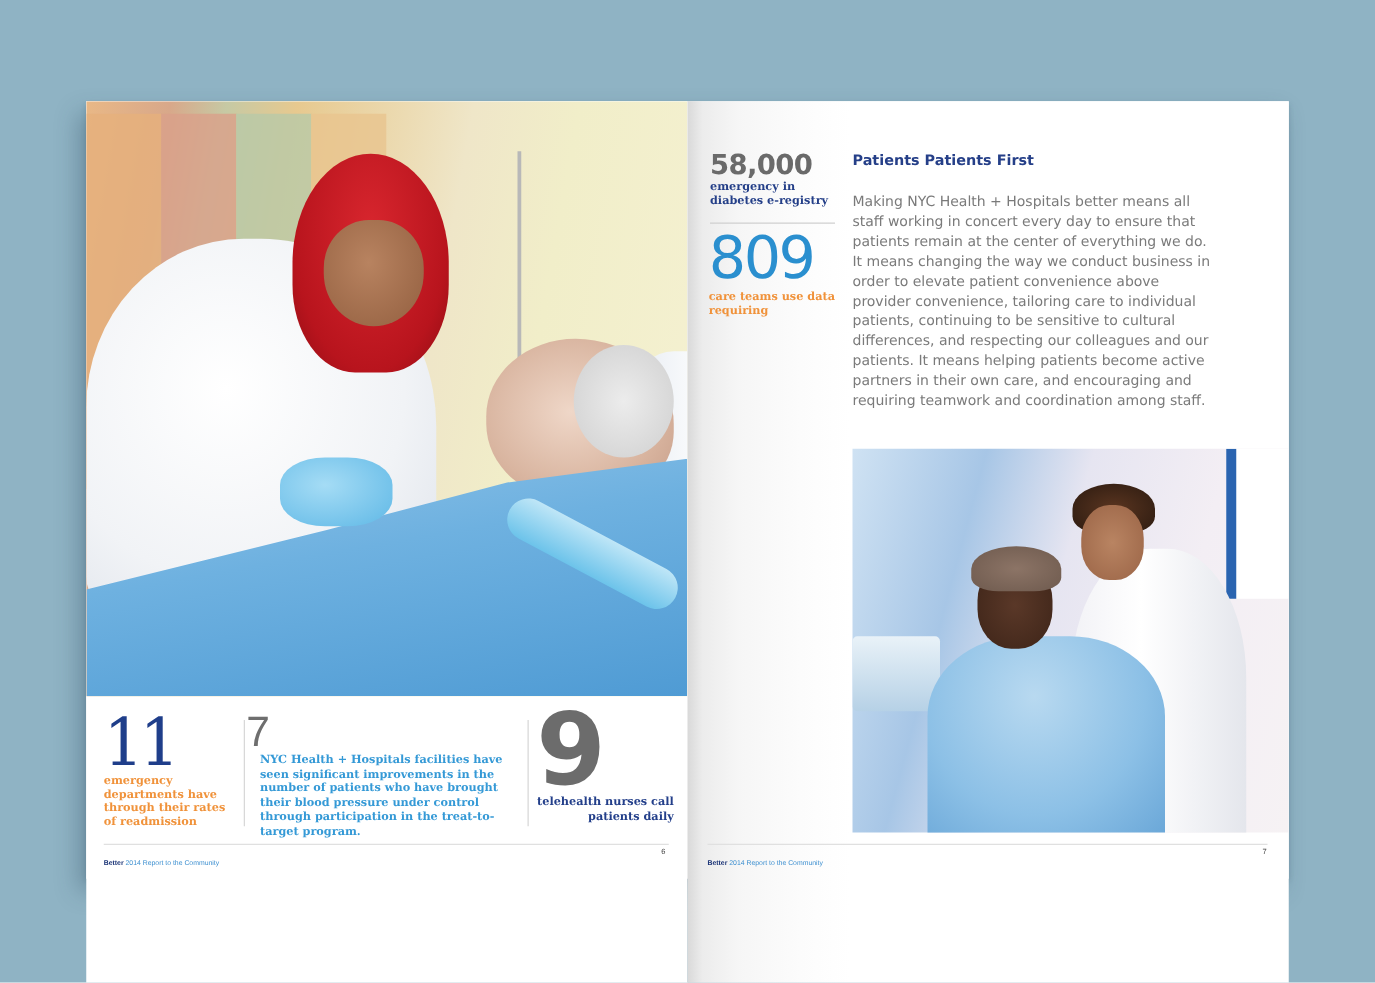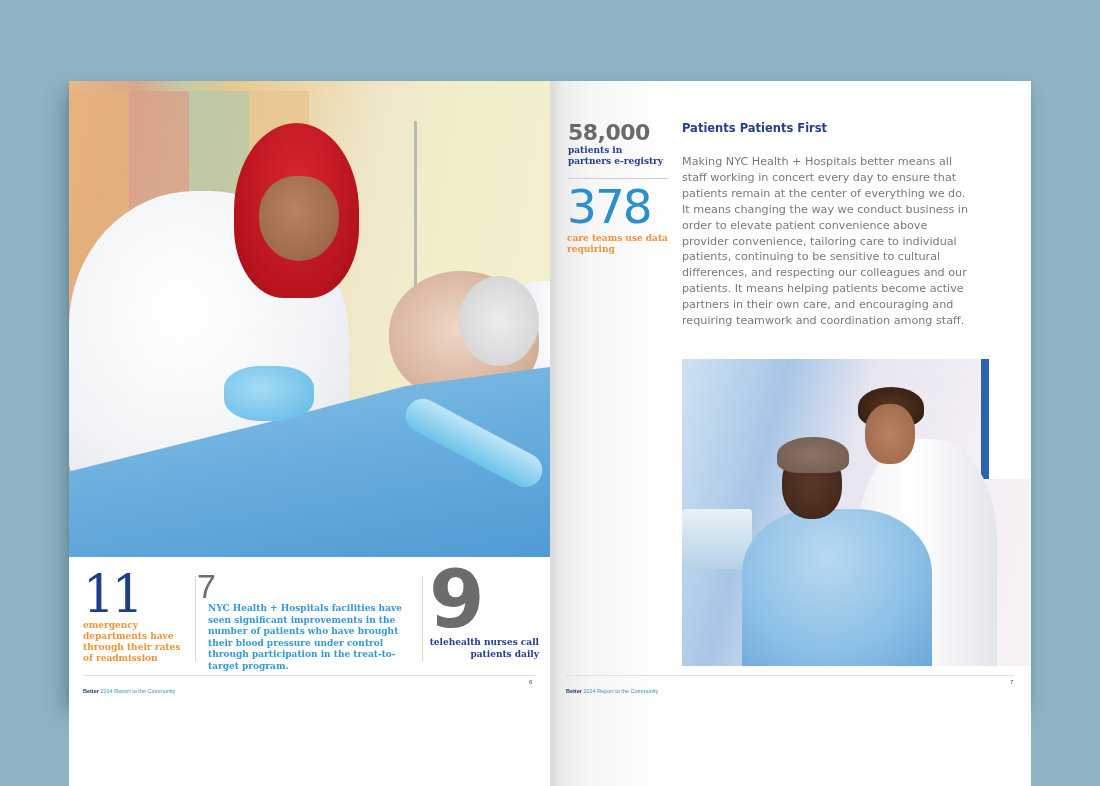--- a/index.html
+++ b/index.html
@@ -230,7 +230,7 @@
   <div class="page page-right">
     <div class="stat-58">
       <div class="num-58">58,000</div>
-      <div class="cap-58">patients in partners e-registry</div>
+      <div class="cap-58">emergency in diabetes e-registry</div>
     </div>
     <div class="rule-58"></div>
     <div class="stat-476">

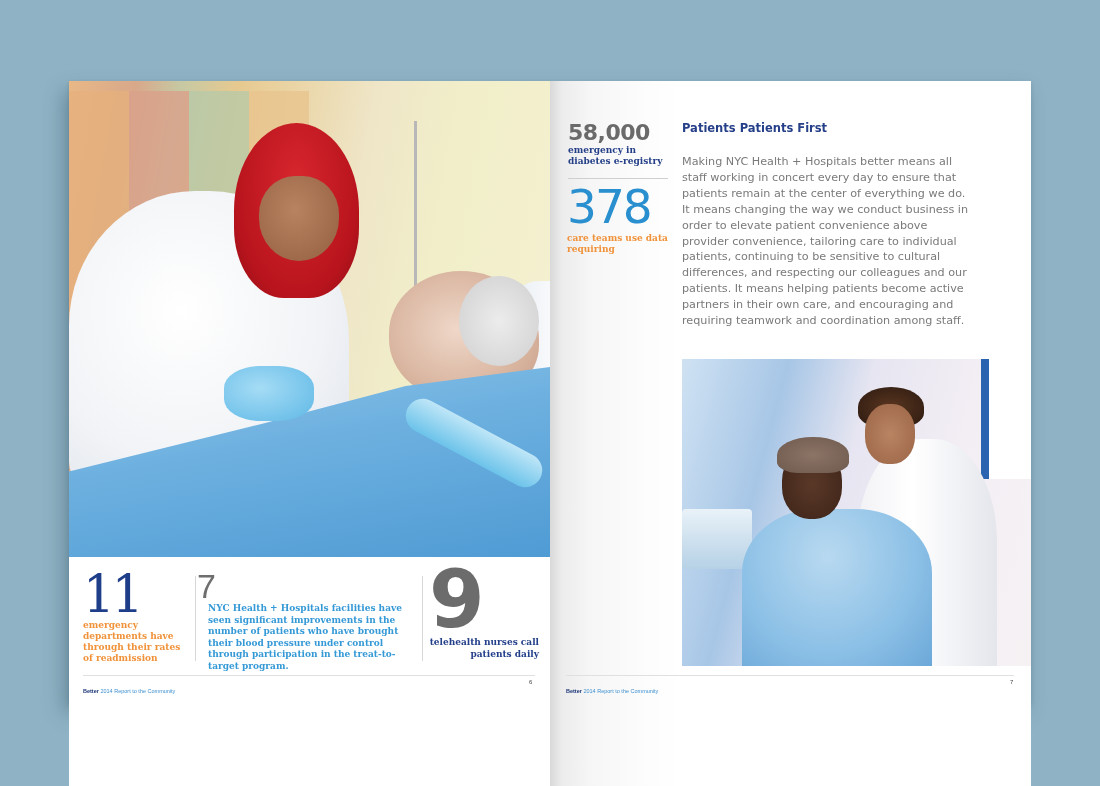--- a/index.html
+++ b/index.html
@@ -234,7 +234,7 @@
     </div>
     <div class="rule-58"></div>
     <div class="stat-476">
-      <div class="num-476">378</div>
+      <div class="num-476">809</div>
       <div class="cap-476">care teams use data requiring</div>
     </div>
 

